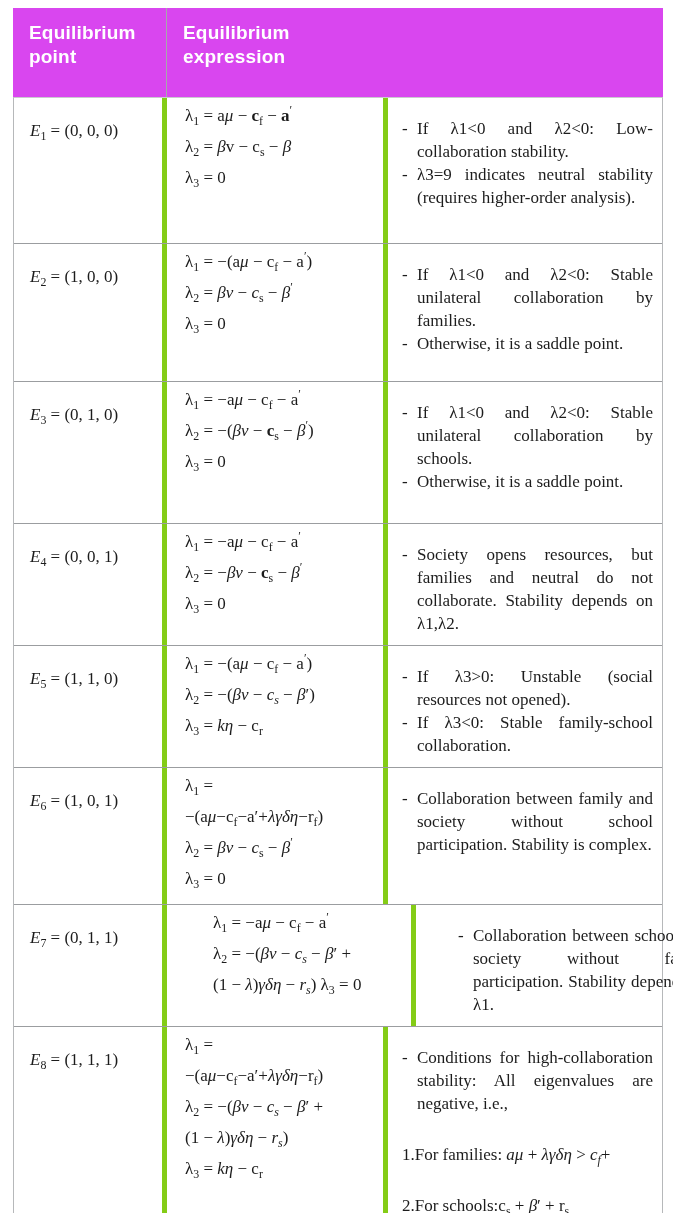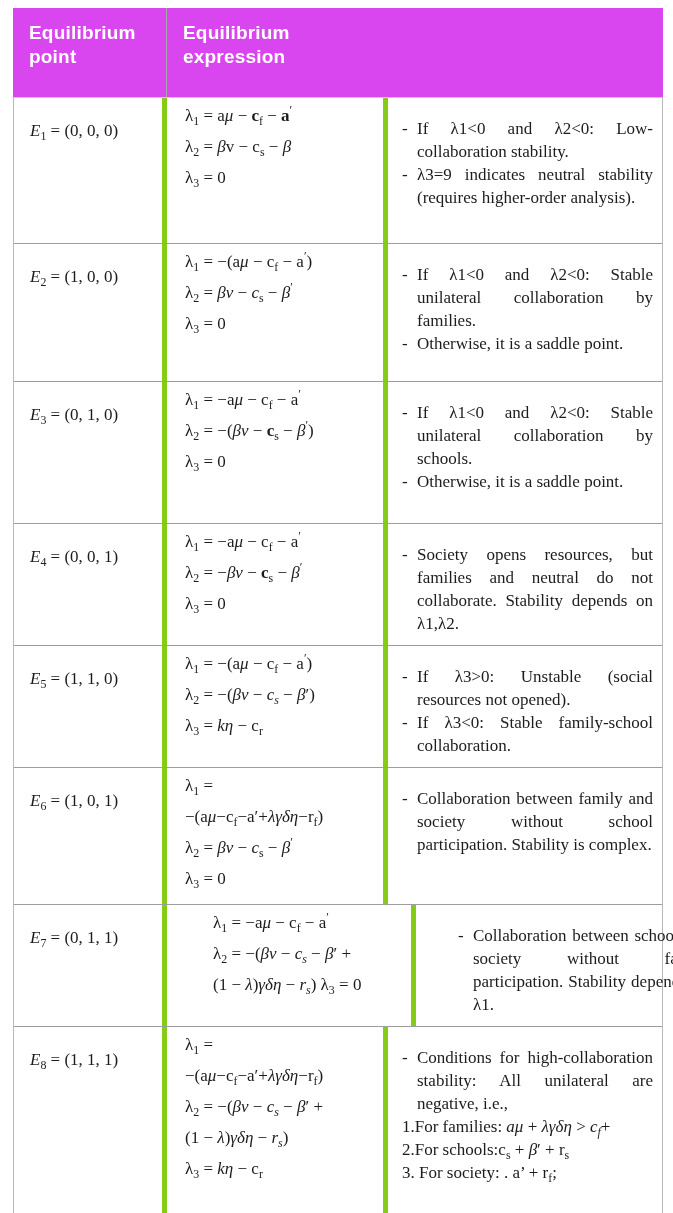--- a/index.html
+++ b/index.html
@@ -246,7 +246,7 @@
     <div class="td td-analysis">
             <div class="an-item">
               <span class="dash">-</span>
-              <div class="an-text">Conditions for high-collaboration stability: All unilateral are negative, i.e.,</div>
+              <div class="an-text">Conditions for high-collaboration stability: All eigenvalues are negative, i.e.,</div>
             </div>
             <div class="an-item plain">
               <div class="an-text">1.For families: <i>aμ</i> + <i>λγδη</i> &gt; <i>c<sub>f</sub></i>+</div>

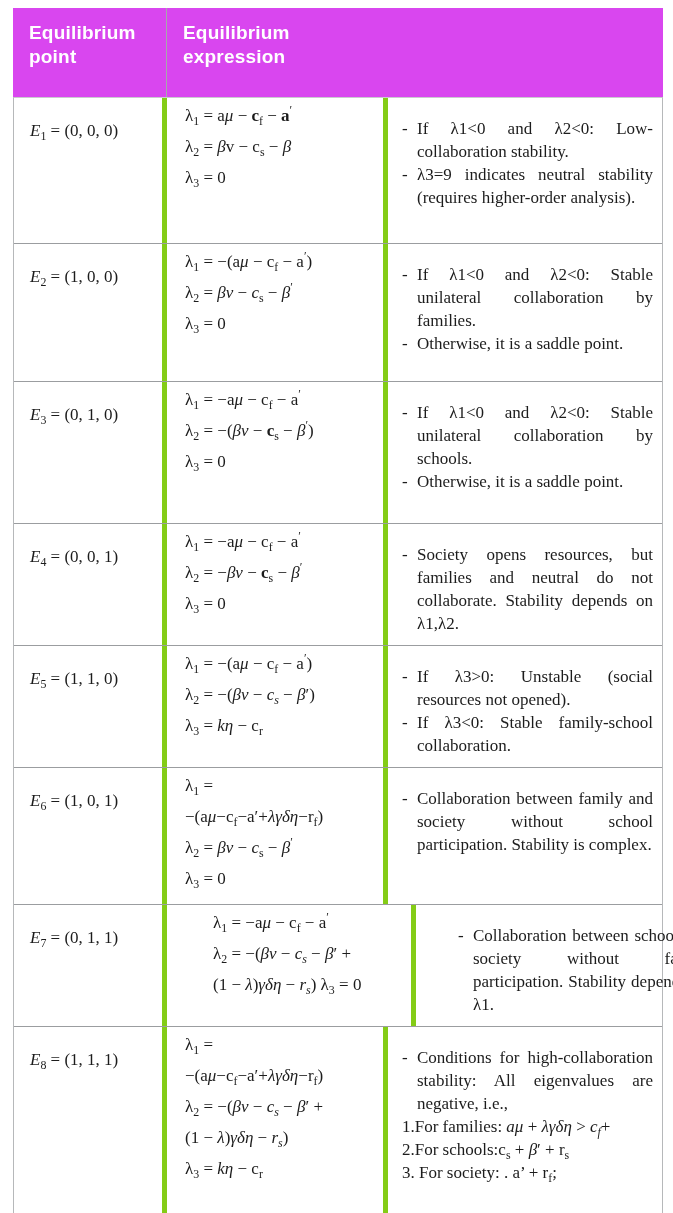--- a/index.html
+++ b/index.html
@@ -71,7 +71,7 @@
   .an-item { display:flex; align-items:flex-start; }
   .an-item .dash { flex:none; width:15px; }
   .an-item .an-text { flex:1; text-align:justify; }
-  .an-item.plain { display:block; }
+  .an-item.plain { display:block;margin-top:28px; }
   .an-item.plain .an-text { text-align:justify; }
 
   sub { font-size:70%; line-height:0; }

